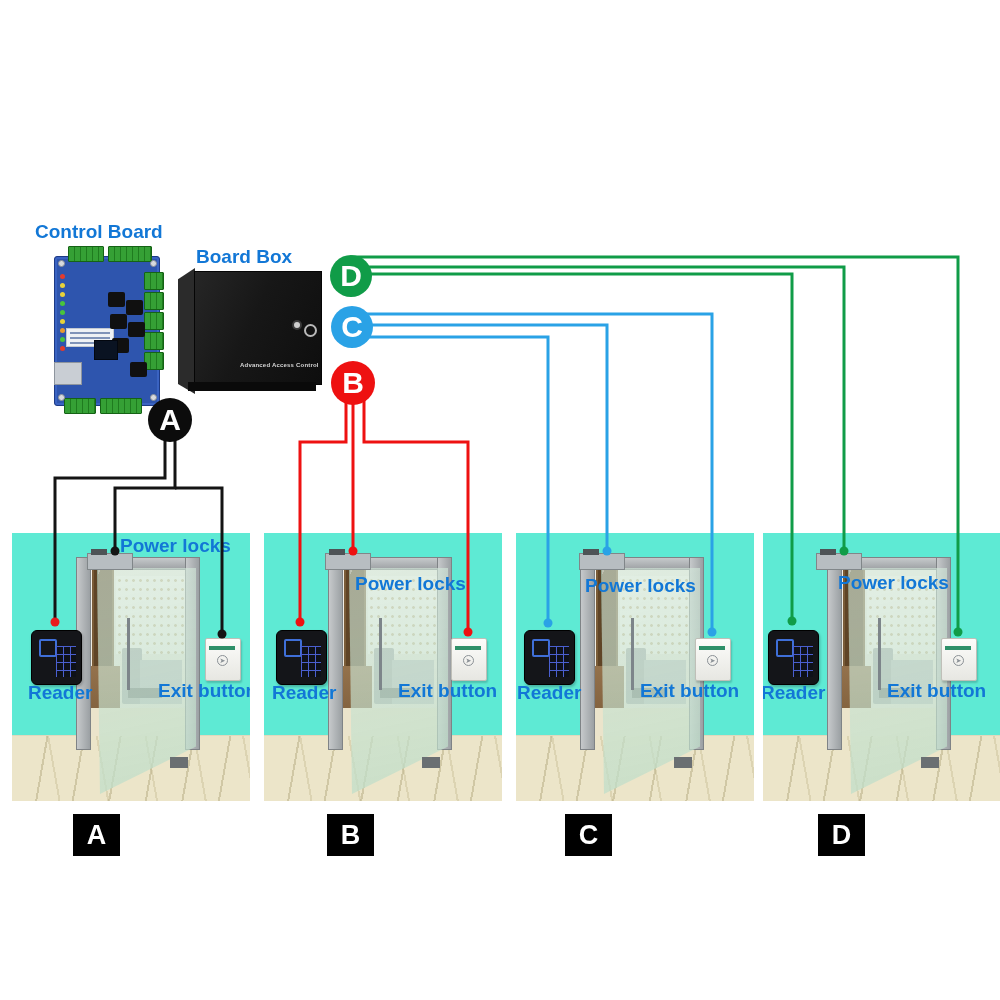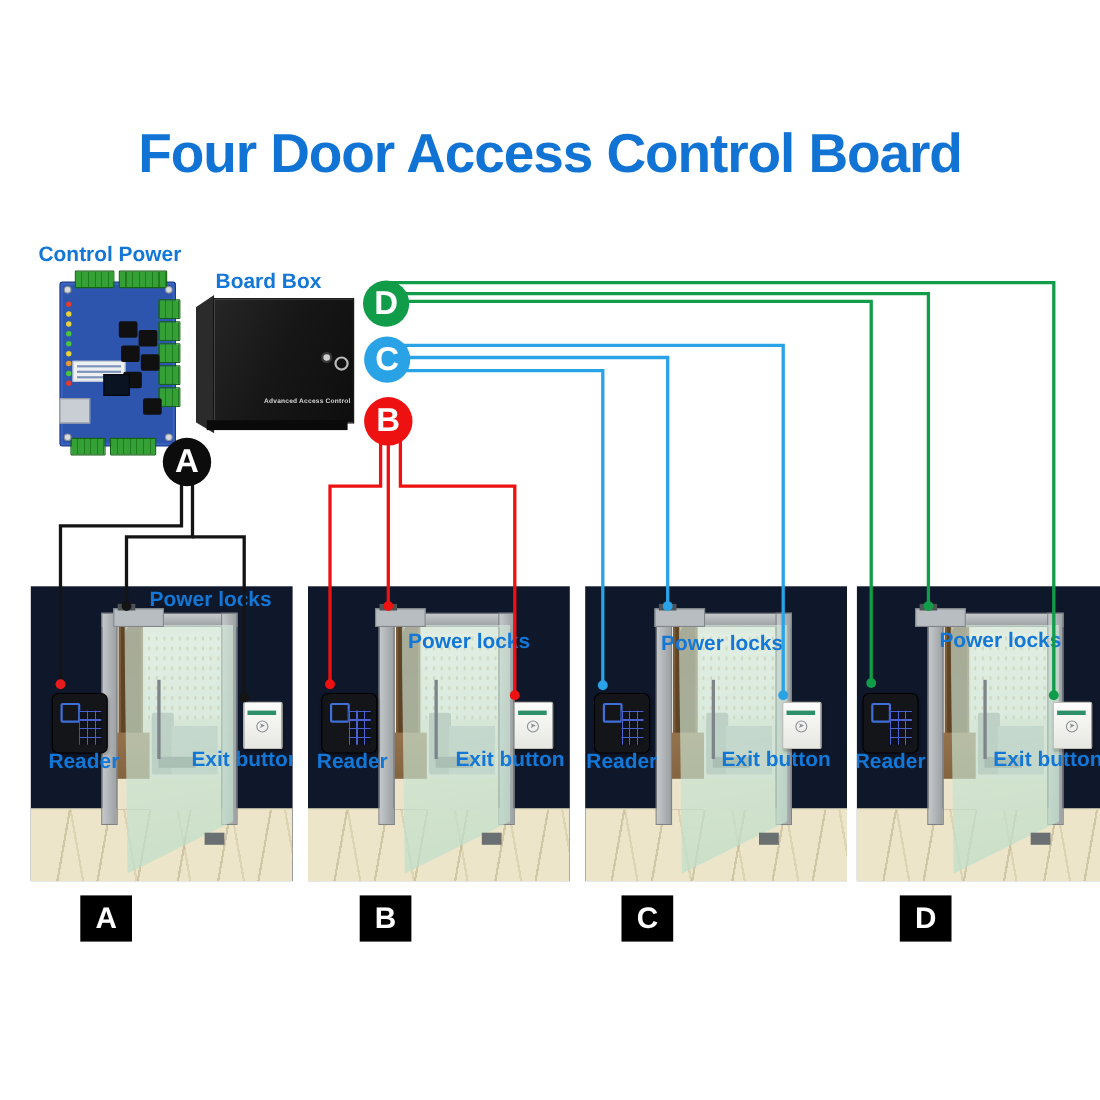--- a/index.html
+++ b/index.html
@@ -109,7 +109,6 @@
 
 <div id="stage">
 
-  <h1 class="page-title">Four Door Access Control Board</h1>
 
   <div class="section-label" id="cb-label">Control Power</div>
   <div class="section-label" id="pb-label">Board Box</div>

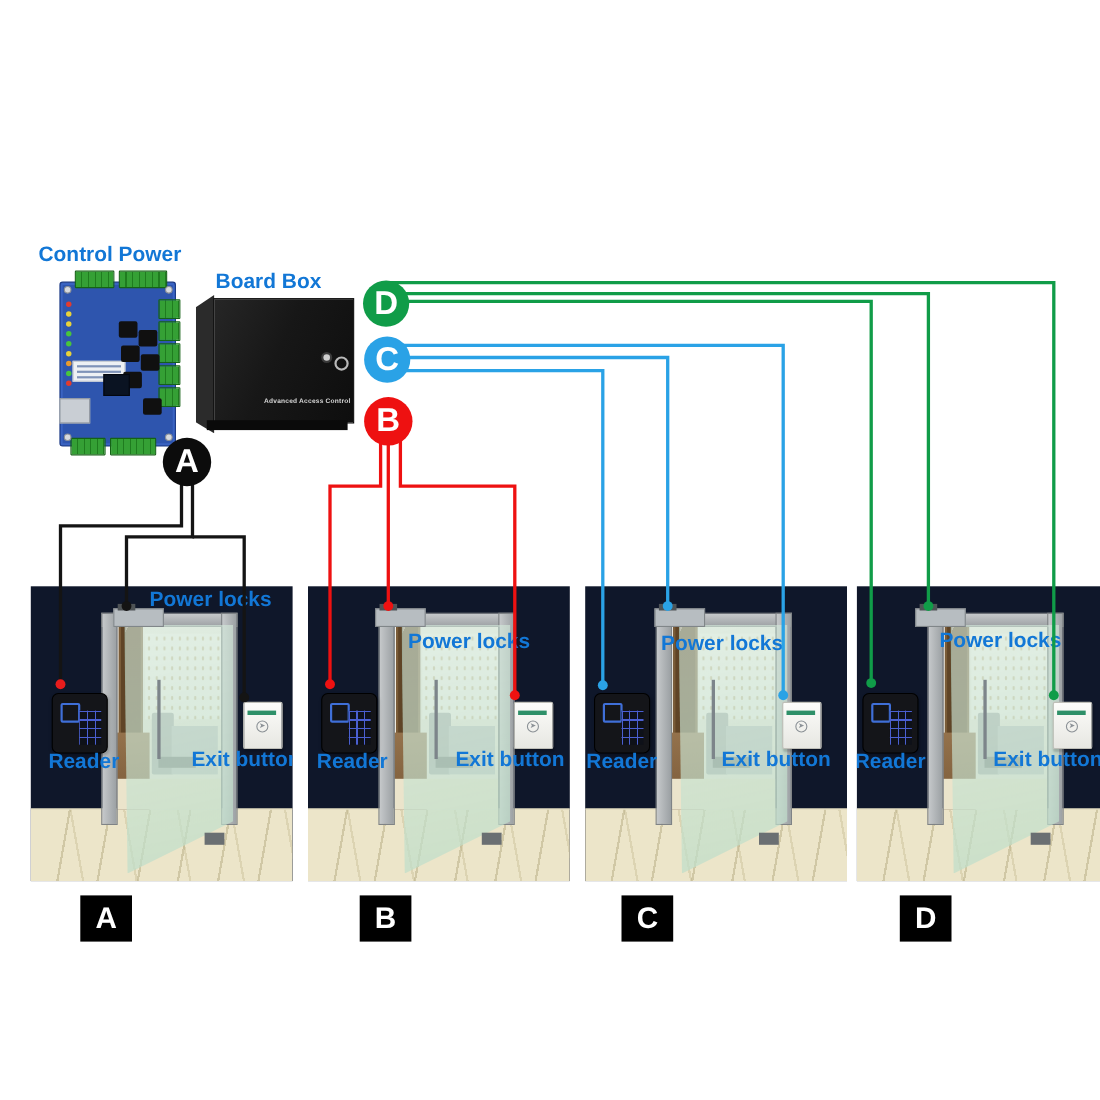--- a/index.html
+++ b/index.html
@@ -110,7 +110,7 @@
 <div id="stage">
 
 
-  <div class="section-label" id="cb-label">Control Power</div>
+  <div class="section-label" id="cb-label">Control Board</div>
   <div class="section-label" id="pb-label">Board Box</div>
 
   <div class="pcb">

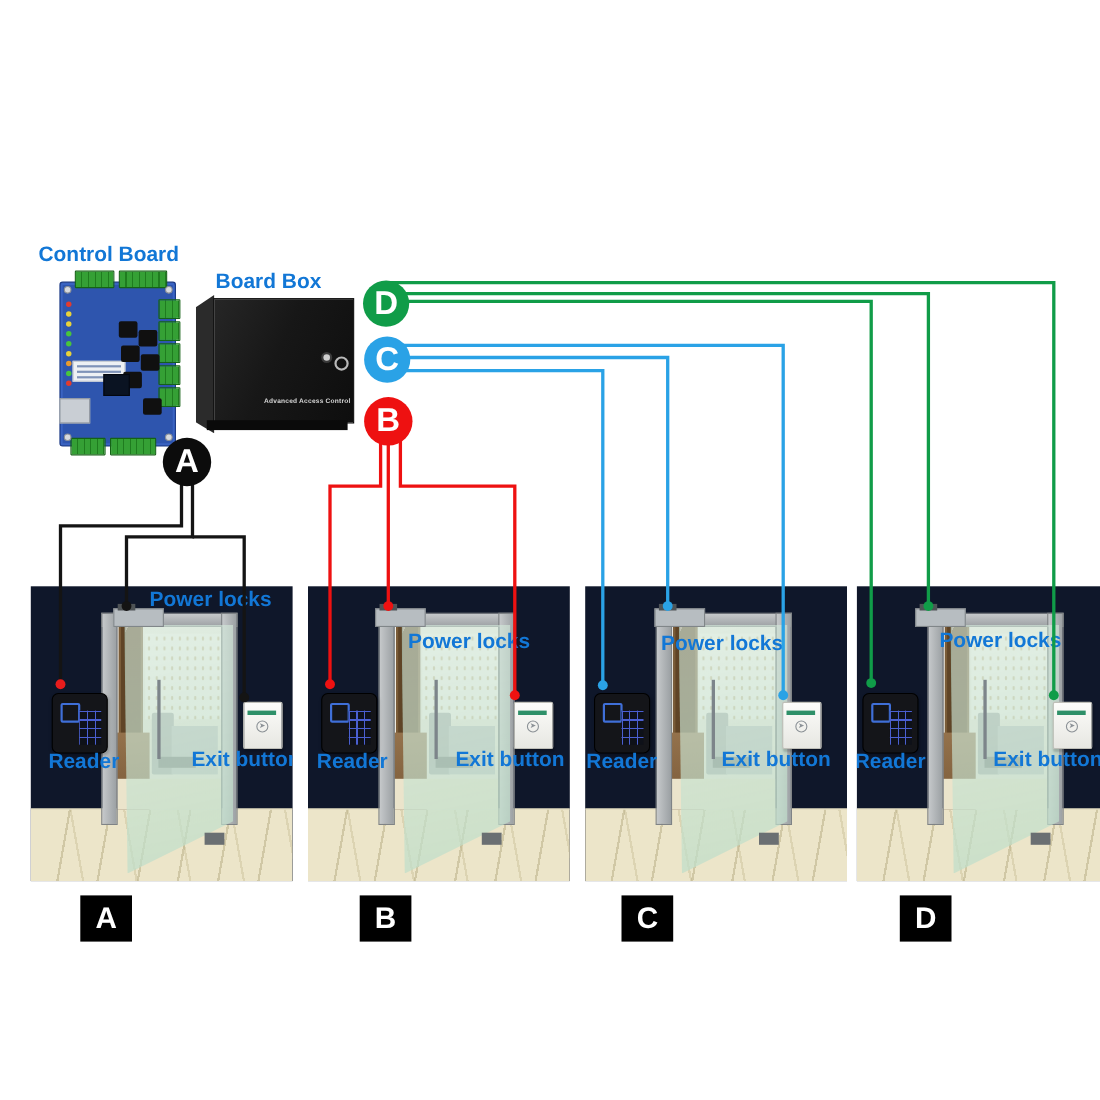--- a/index.html
+++ b/index.html
@@ -53,7 +53,7 @@
 
   
   .door{position:absolute;top:533px;width:238px;height:330px;z-index:2;}
-  .door .photo{position:absolute;left:16px;top:0;width:238px;height:268px;background:#0f172a;overflow:hidden;}
+  .door .photo{position:absolute;left:0;top:0;width:238px;height:268px;background:#5eead4;overflow:hidden;}
   .door .floor{position:absolute;left:0;top:202px;width:238px;height:66px;background:#ece5c9;
     background-image:repeating-linear-gradient(100deg,rgba(190,180,140,.0) 0 34px,rgba(185,175,135,.55) 34px 36px),
                      repeating-linear-gradient(80deg,rgba(190,180,140,.0) 0 46px,rgba(200,190,150,.45) 46px 48px);

